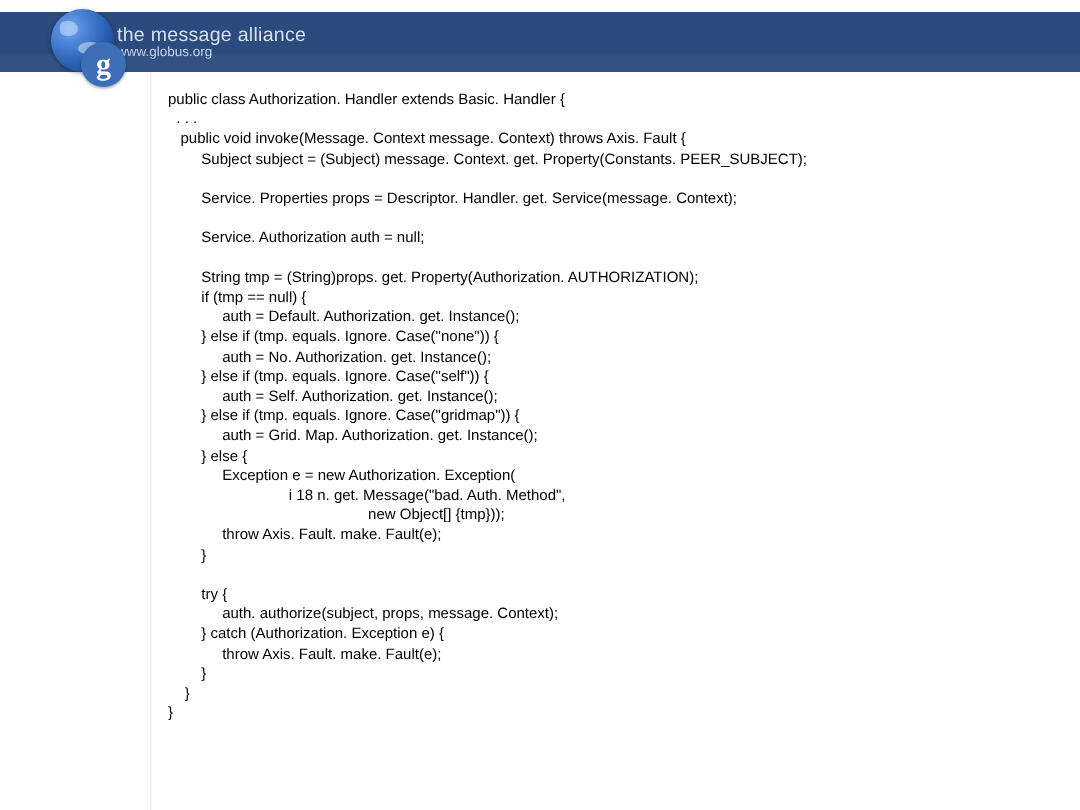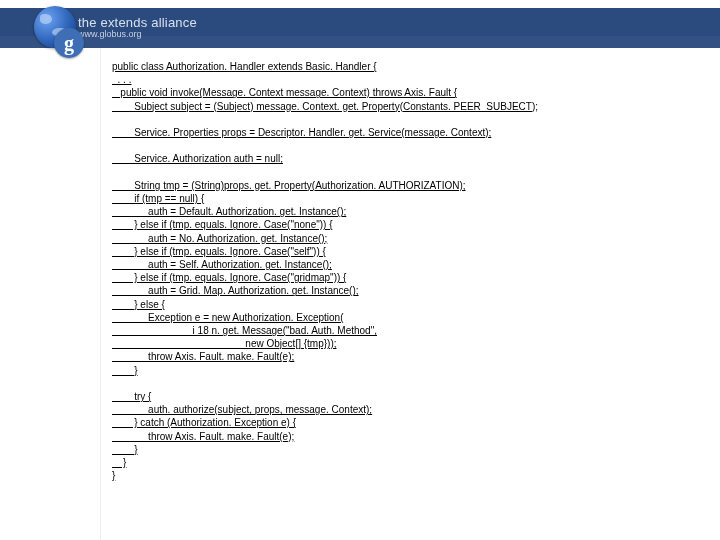--- a/index.html
+++ b/index.html
@@ -23,7 +23,7 @@
 <div class="slide">
   <div class="banner">
     <div class="banner-bar"></div>
-    <div class="banner-text">the extends alliance</div>
+    <div class="banner-text">the message alliance</div>
     <div class="banner-url">www.globus.org</div>
     <div class="globe-wrap">
       <div class="globe"></div>

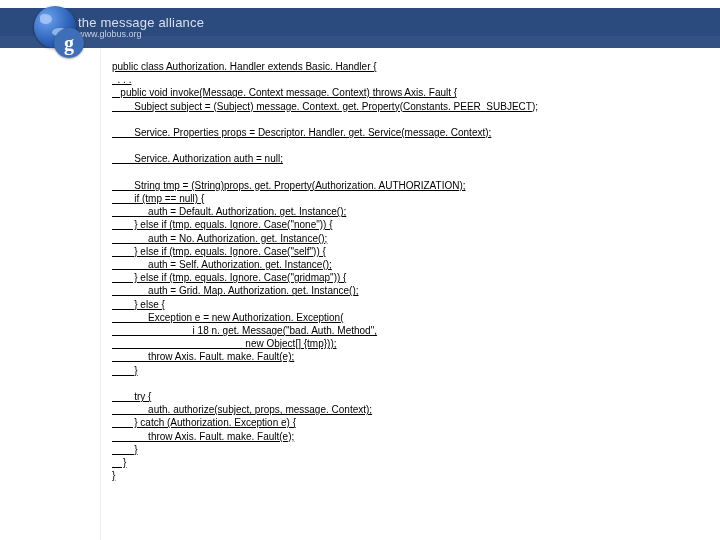--- a/index.html
+++ b/index.html
@@ -15,7 +15,7 @@
   .globe::after { content: ""; position: absolute; top: 22px; left: 18px; width: 14px; height: 8px; background: #c7dcf7; border-radius: 60% 40% 50% 50%; opacity: 0.6; }
   .g-letter { position: absolute; top: 28px; left: 22px; width: 30px; height: 30px; background: #3e6fb6; border-radius: 50%; color: #fff; font-weight: bold; font-size: 20px; line-height: 30px; text-align: center; font-family: Georgia, serif; box-shadow: 0 1px 2px rgba(0,0,0,0.35); }
   .left-line { position: absolute; top: 48px; left: 100px; width: 1px; height: 492px; background: #c9cfd9; opacity: 0.35; }
-  .code { position: absolute; top: 60px; left: 112px; width: 590px; font-size: 10px; line-height: 13.2px; color: #000; white-space: pre; font-family: Arial, Helvetica, sans-serif; text-decoration: underline; }
+  .code { position: absolute; top: 60px; left: 112px; width: 590px; font-size: 10px; line-height: 13.2px; color: #000; white-space: pre; font-family: Arial, Helvetica, sans-serif; }
 </style>
 </head>
 <body>

